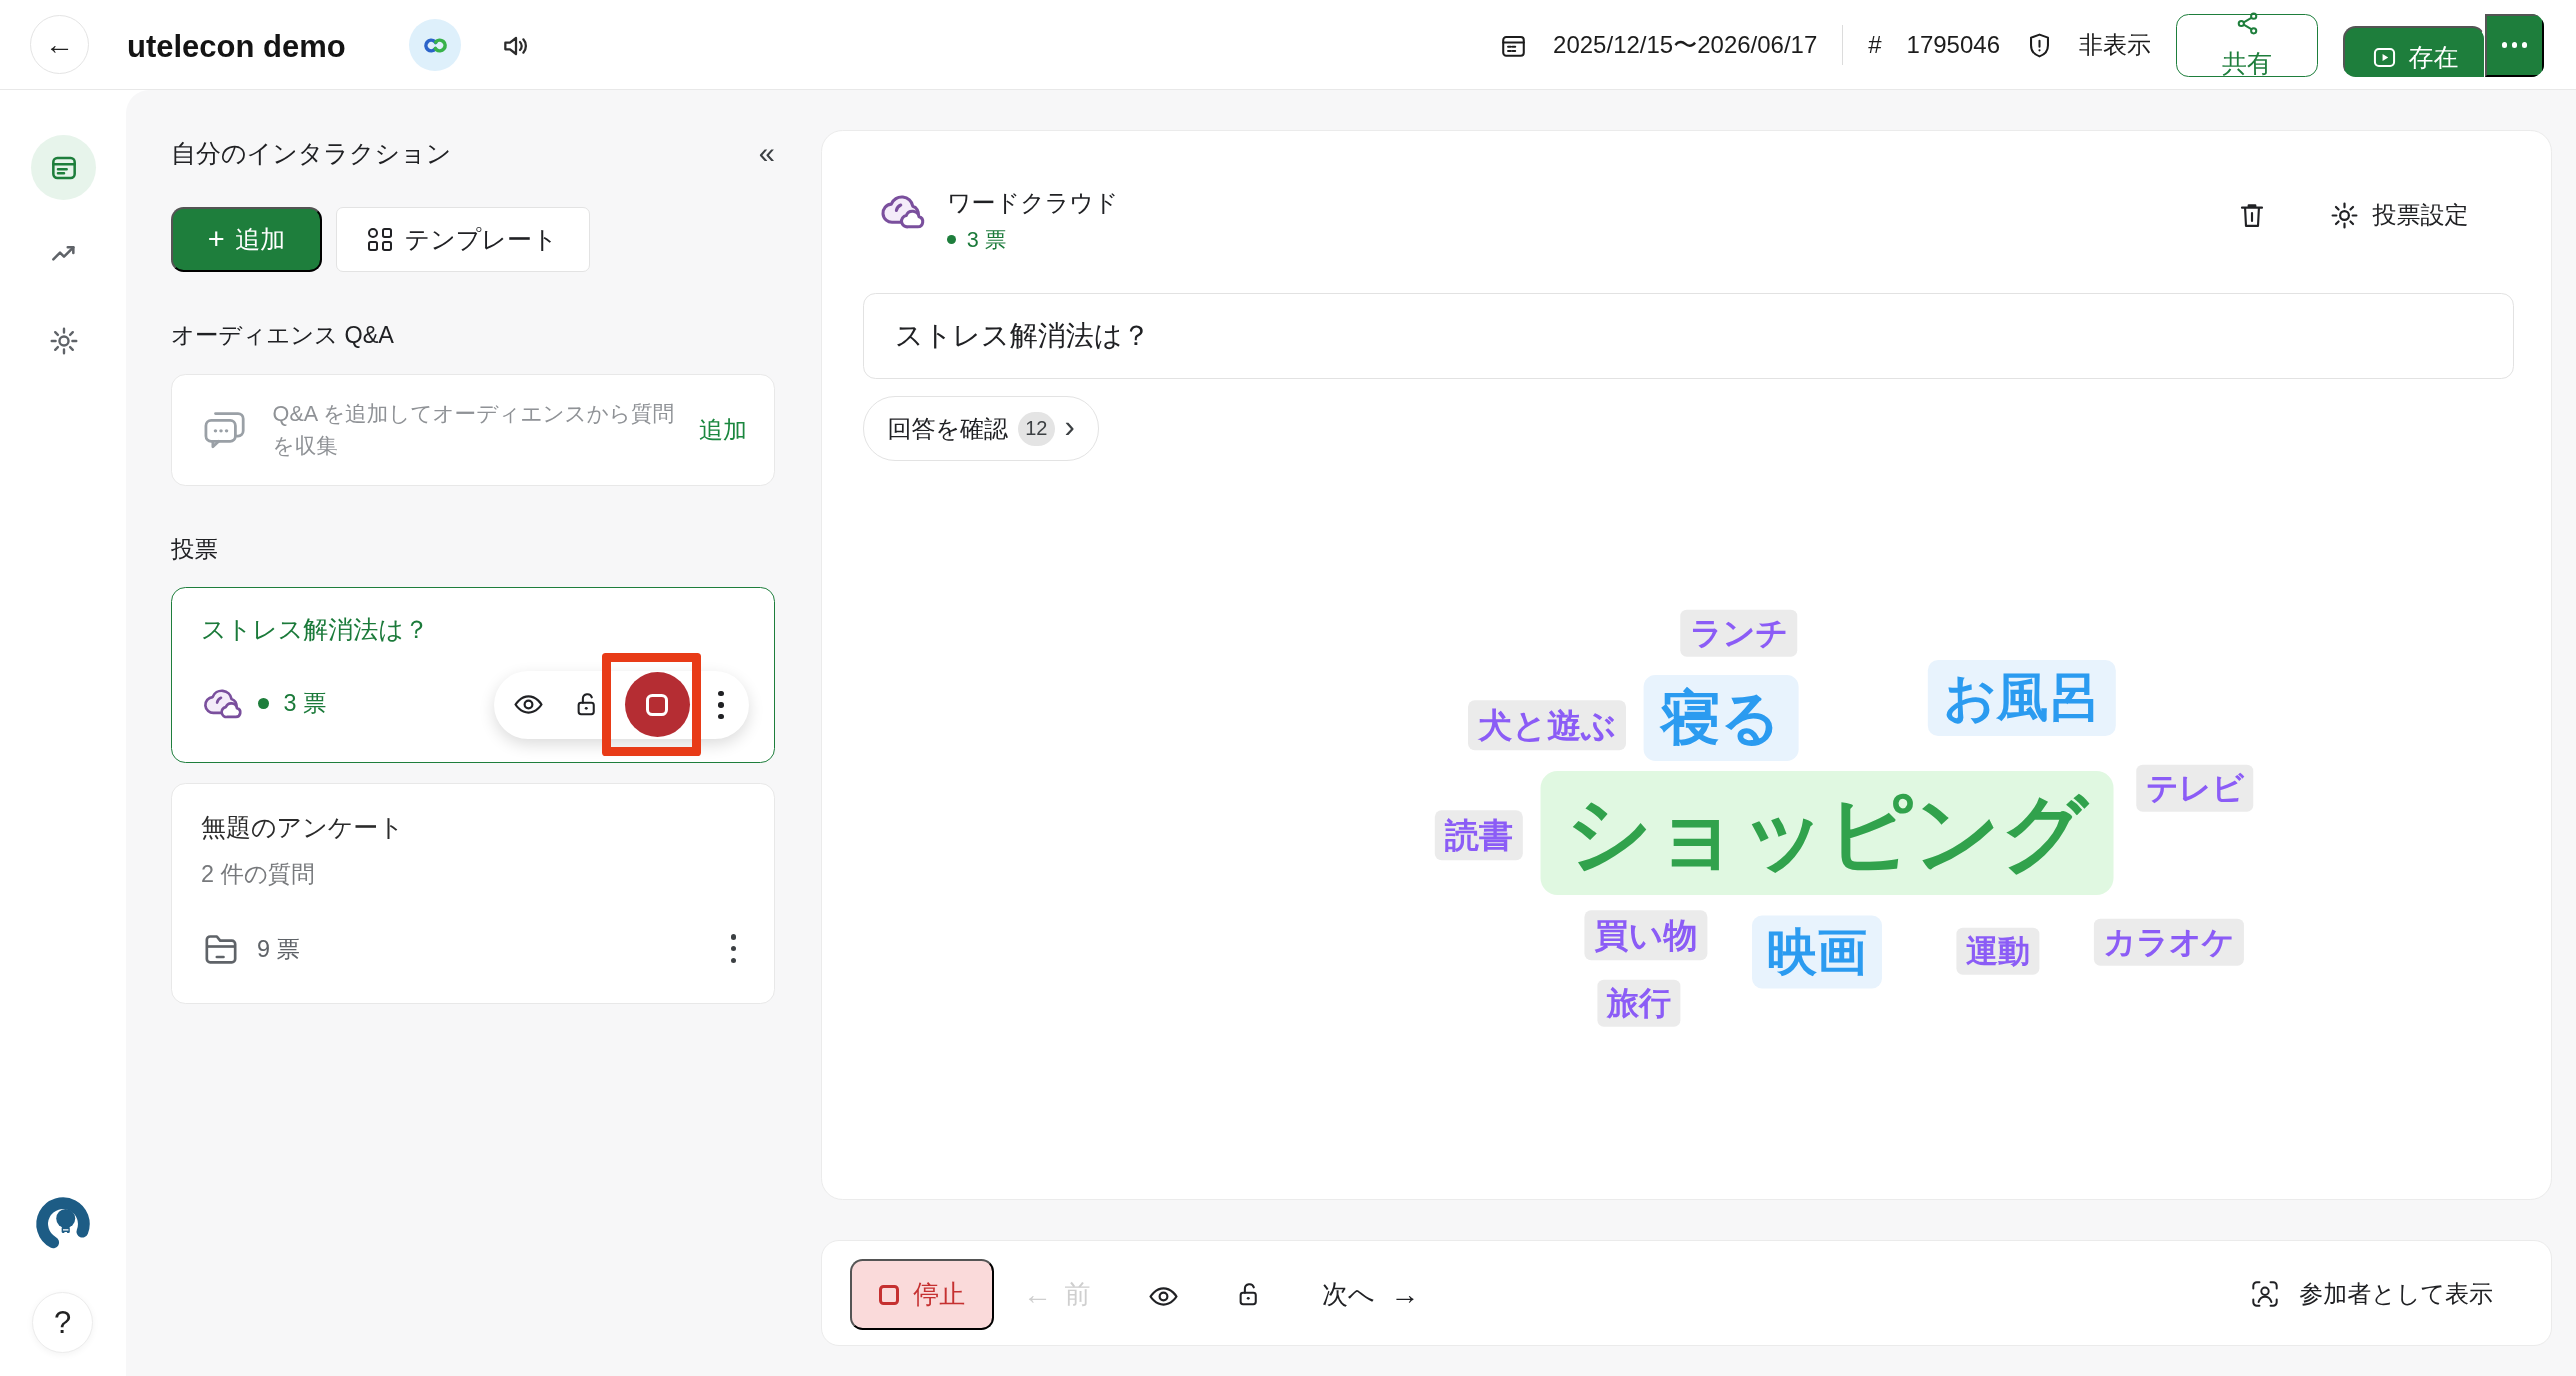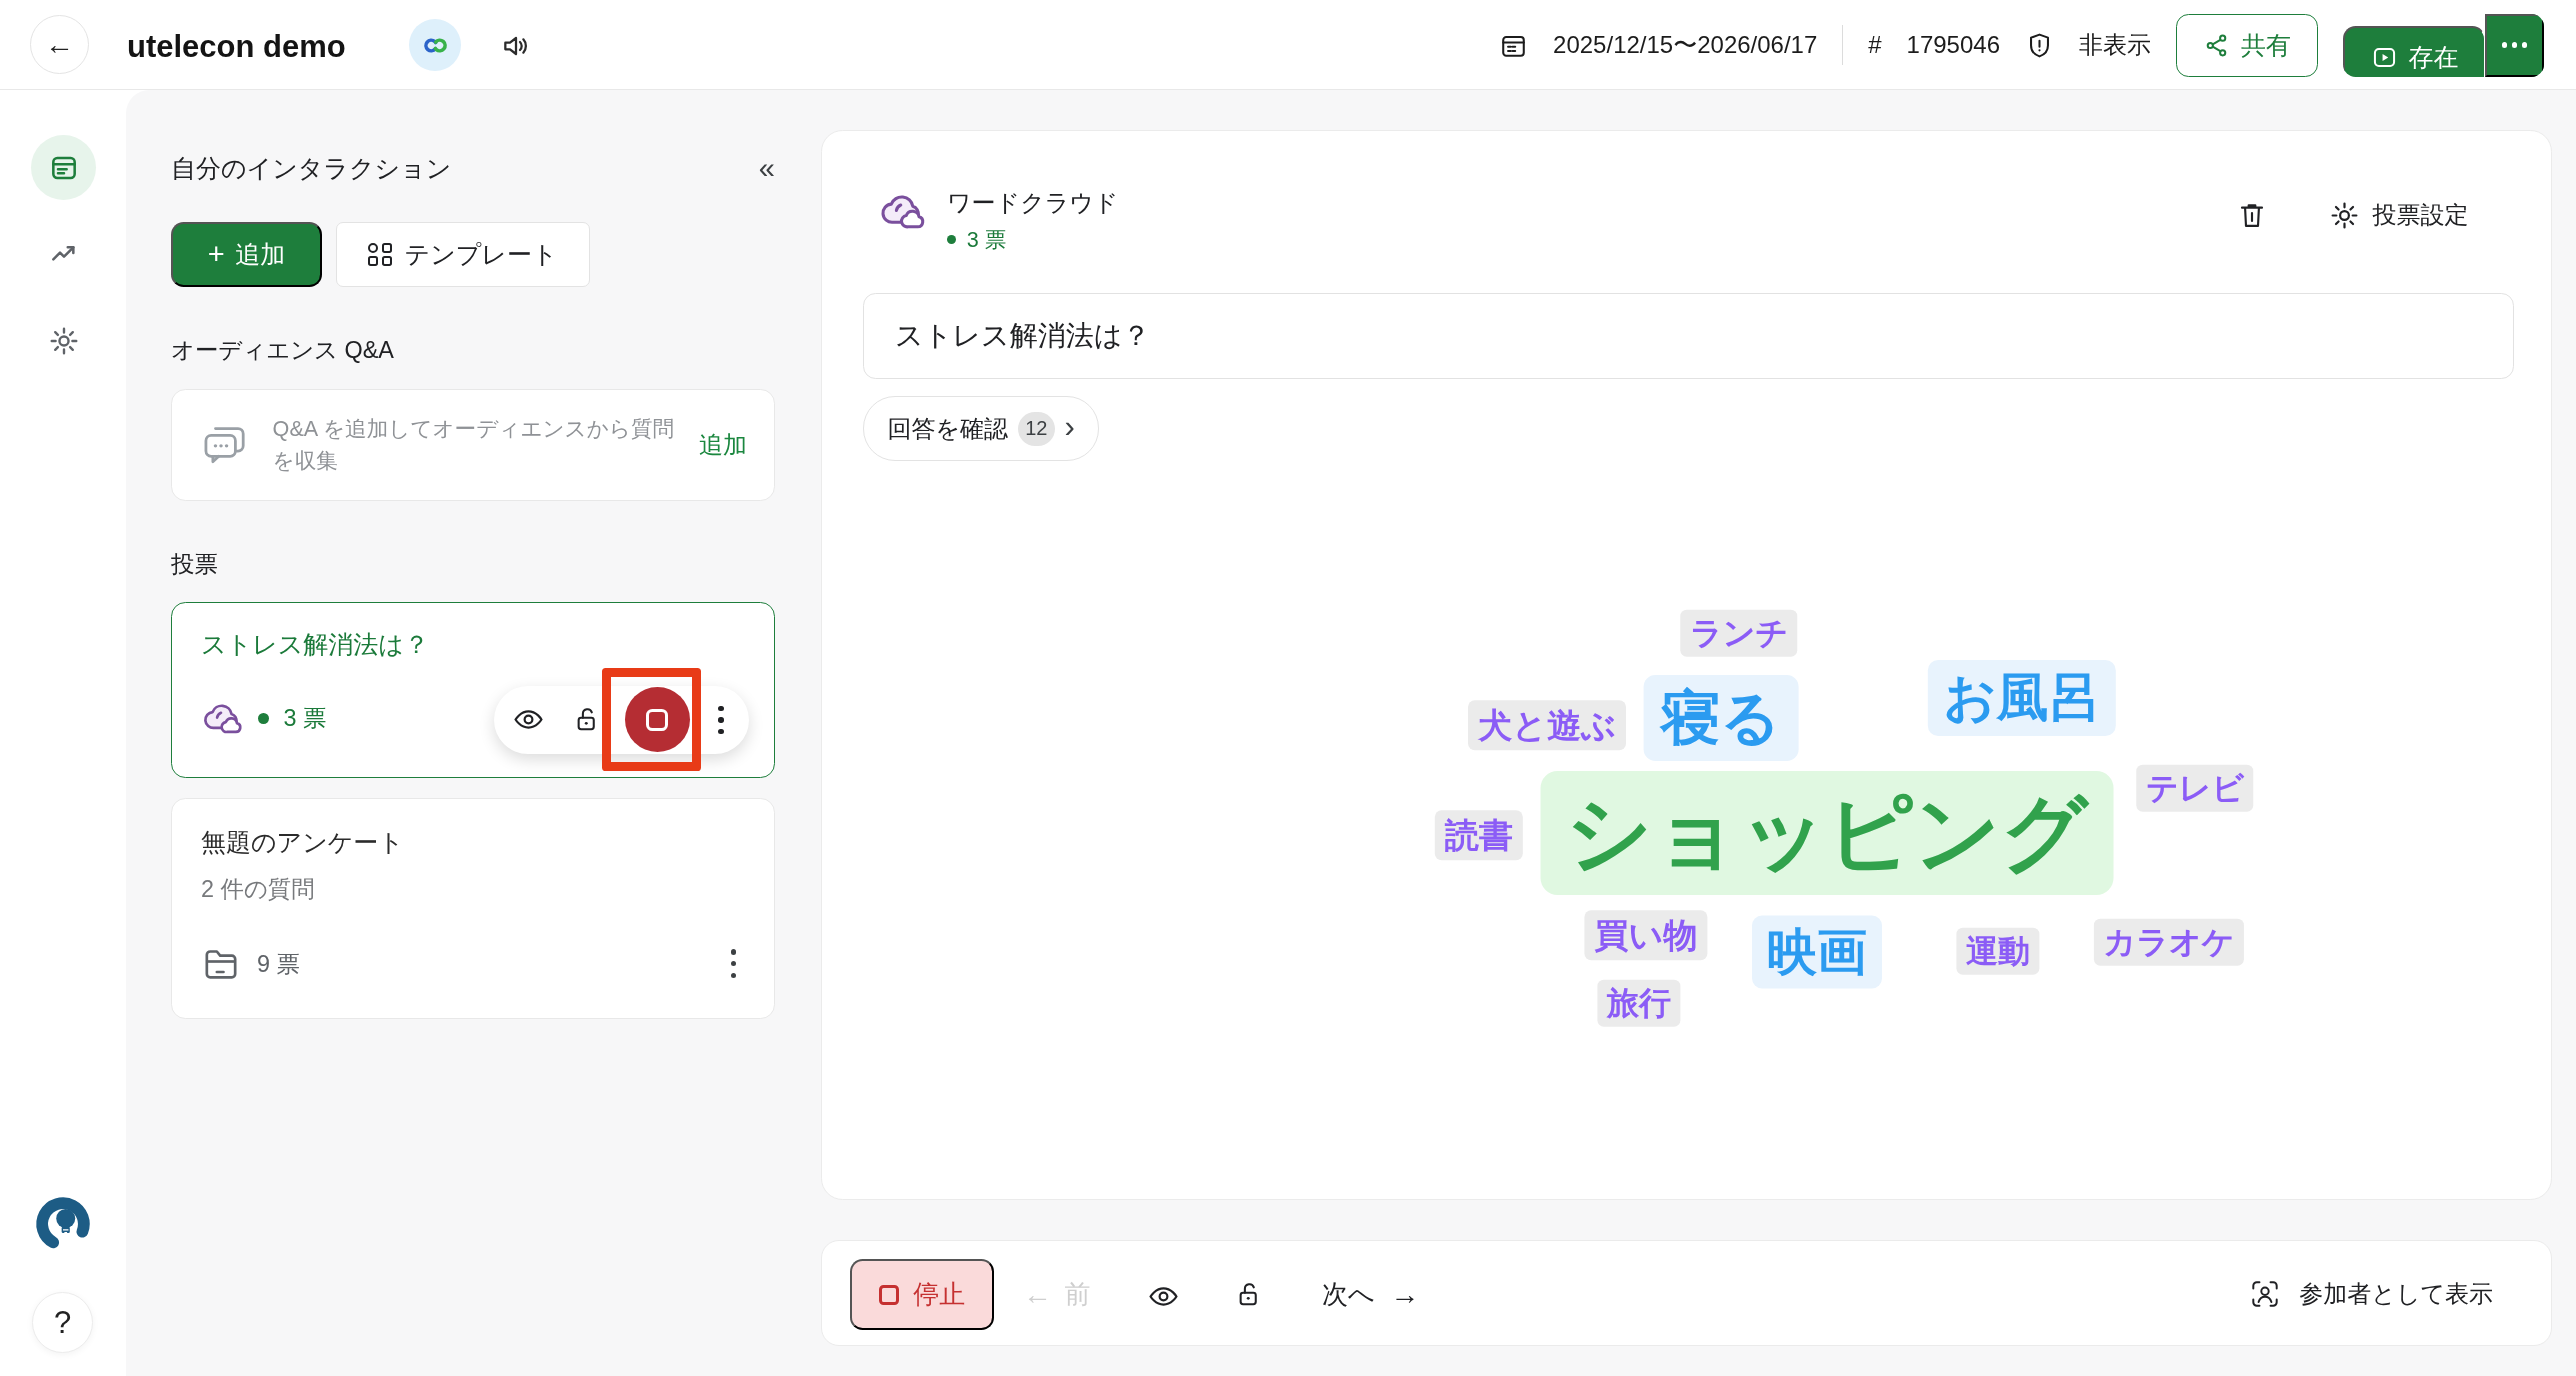--- a/index.html
+++ b/index.html
@@ -22,7 +22,7 @@
   .vdiv { width:0.9px; height:40px; background:#dcdcdc; }
   .btn { display:flex; align-items:center; justify-content:center; gap:10.8px; height:63px;
     border-radius:12.6px; font-size:25px; cursor:pointer; }
-  .btn-share { width:142px; border:1.8px solid #1e7e3c; color:#1e7e3c; background:#fff; }
+  .btn-share { width:142px; border:1.8px solid #1e7e3c; color:#1e7e3c; background:#fff;flex-direction:column; }
   .btn-present-group { display:flex; height:63px; border-radius:12.6px; overflow:hidden; }
   .btn-present { width:142px; background:#1e7e3c; color:#fff; border-right:1.8px solid #fff;margin-top:12px; }
   .btn-more { width:59px; background:#1e7e3c; color:#fff; display:flex; align-items:center; justify-content:center; gap:4.5px; }

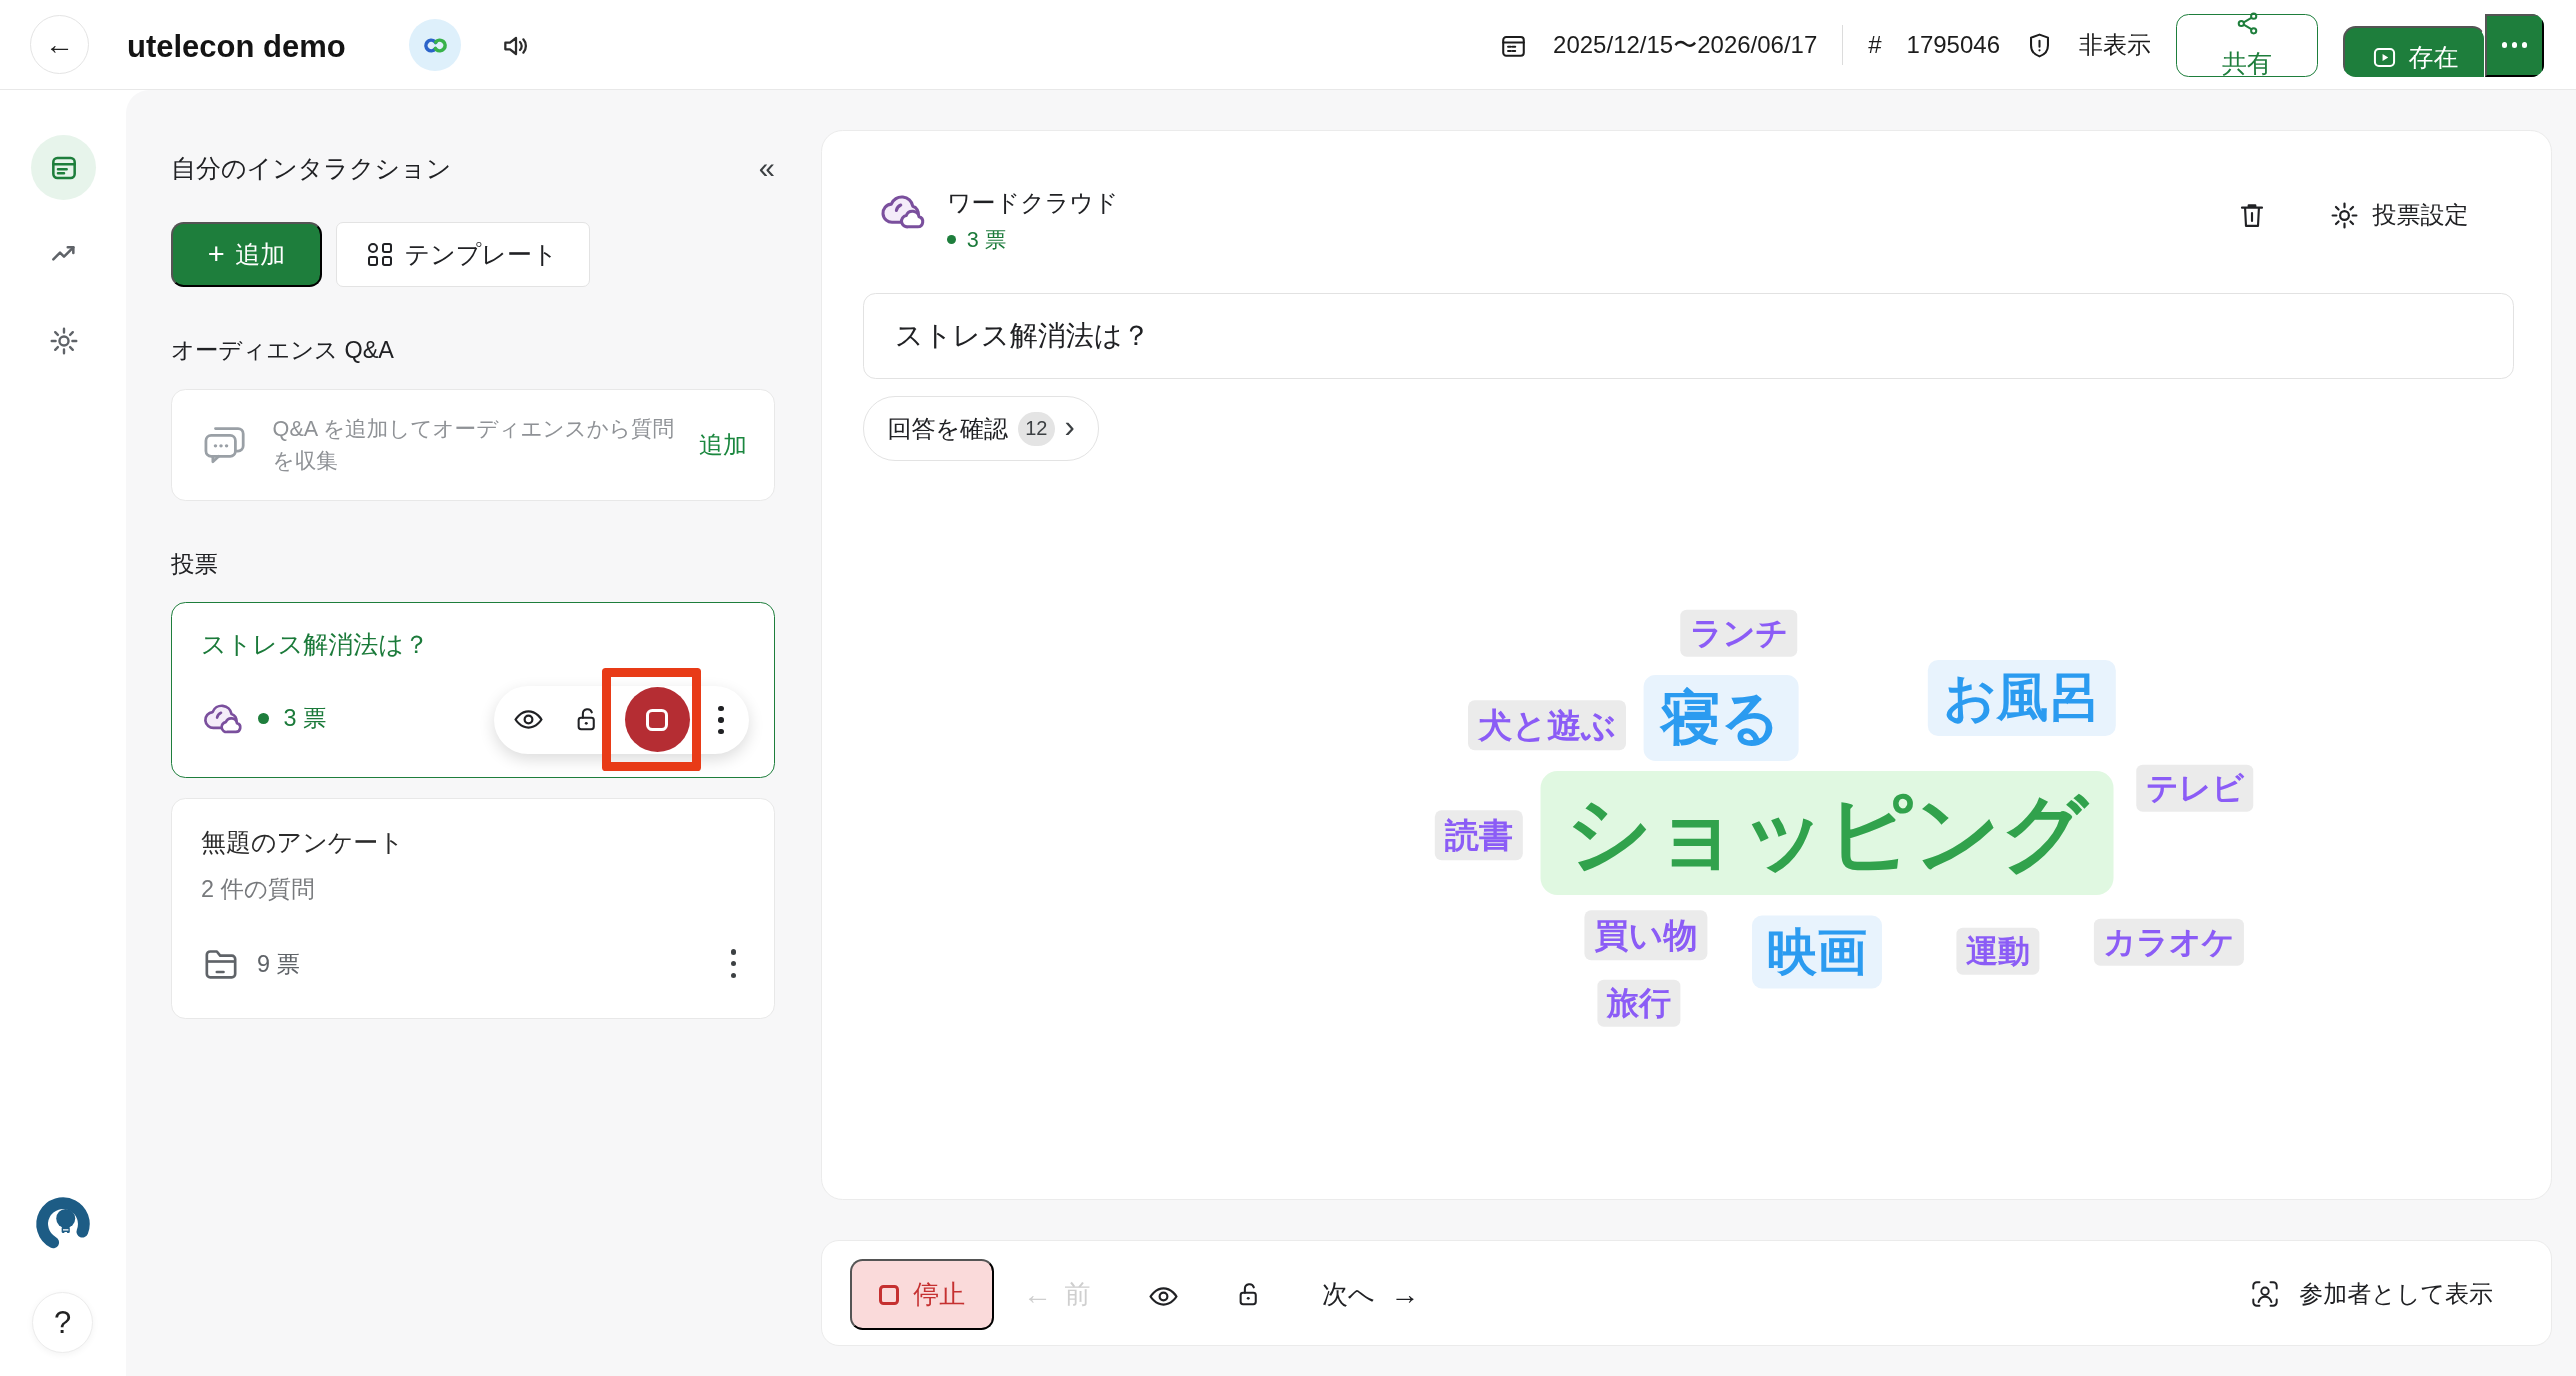--- a/index.html
+++ b/index.html
@@ -43,7 +43,7 @@
     background:#f7f7f8; border-top-left-radius:23.4px; }
 
   
-  .panel { position:absolute; left:45px; top:15px; width:604px; padding-top:43px; }
+  .panel { position:absolute; left:45px; top:0; width:604px; padding-top:43px; }
   .panel-head { display:flex; align-items:center; justify-content:space-between; height:40px; }
   .panel-title { font-size:25px; color:#202124; }
   .collapse { font-size:29px; color:#3c4043; }

